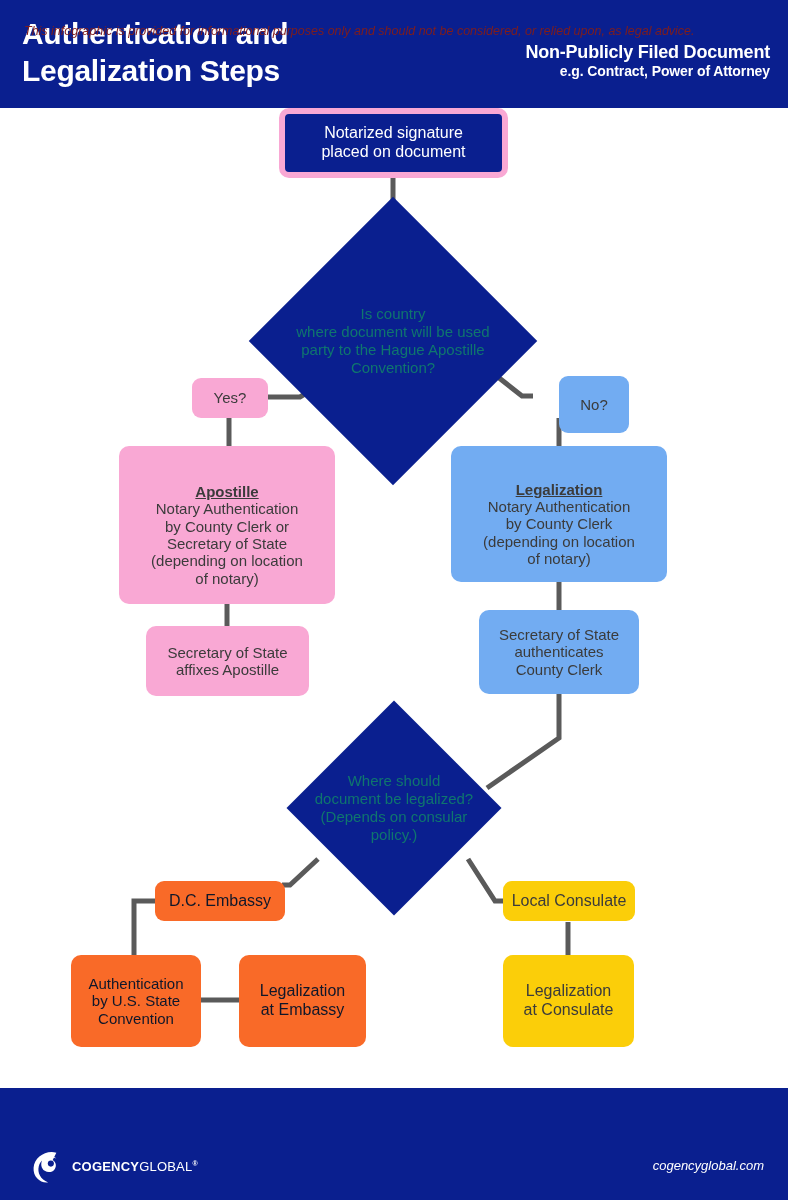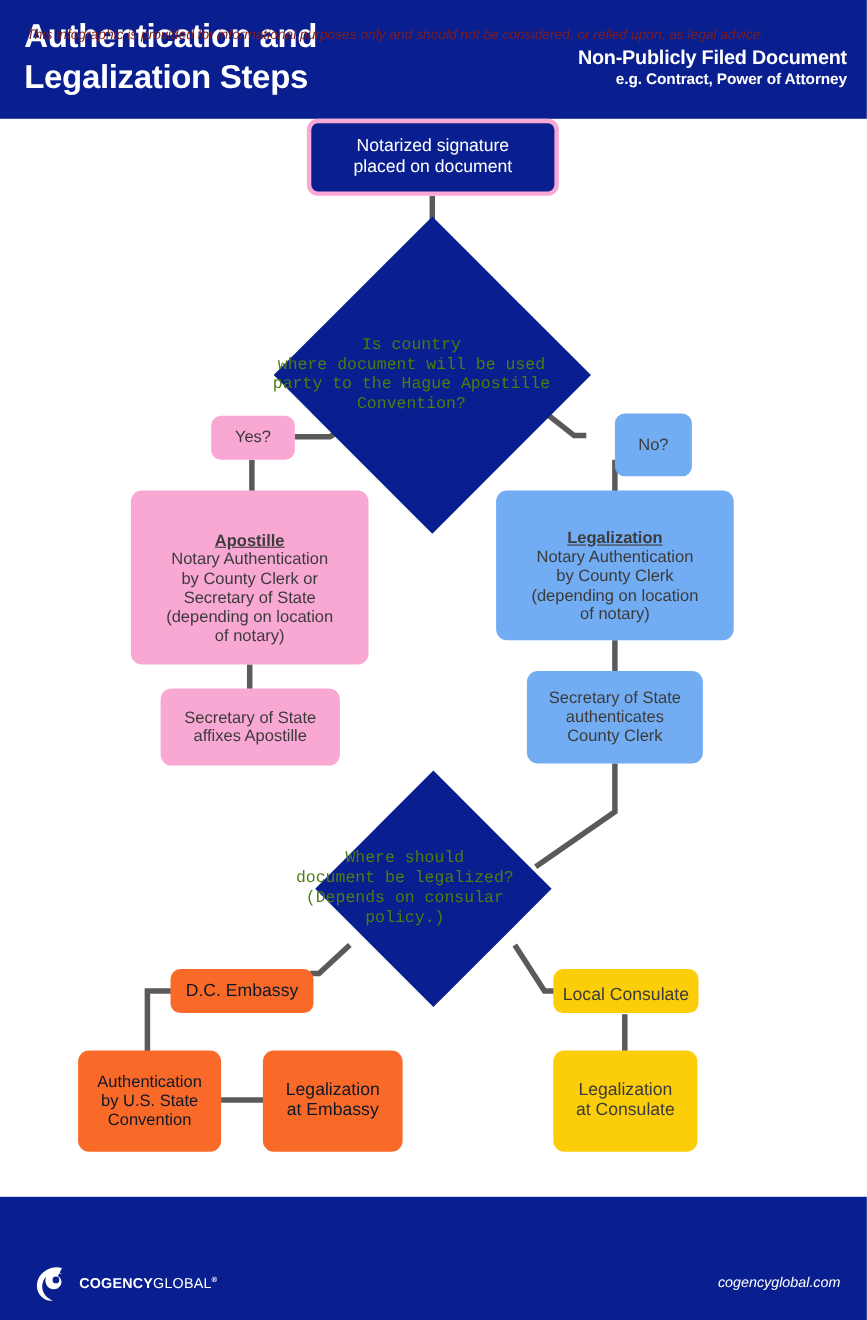--- a/index.html
+++ b/index.html
@@ -57,7 +57,7 @@
   .node .inner{width:100%;}
   .ttl{font-weight:bold;text-decoration:underline;display:block;margin-top:20px;}
 
-  .n-navy{background:#0a1f8f;color:#ffffff;border:4px solid #f9a8d4;}
+  .n-navy{background:#0a1f8f;color:#ffffff;border:6px solid #f9a8d4;}
   .n-green{background:#f9a8d4;color:#3b3b3b;}
   .n-lblue{background:#72acf2;color:#3b3b3b;}
   .n-orange{background:#f96a28;color:#0f172a;}

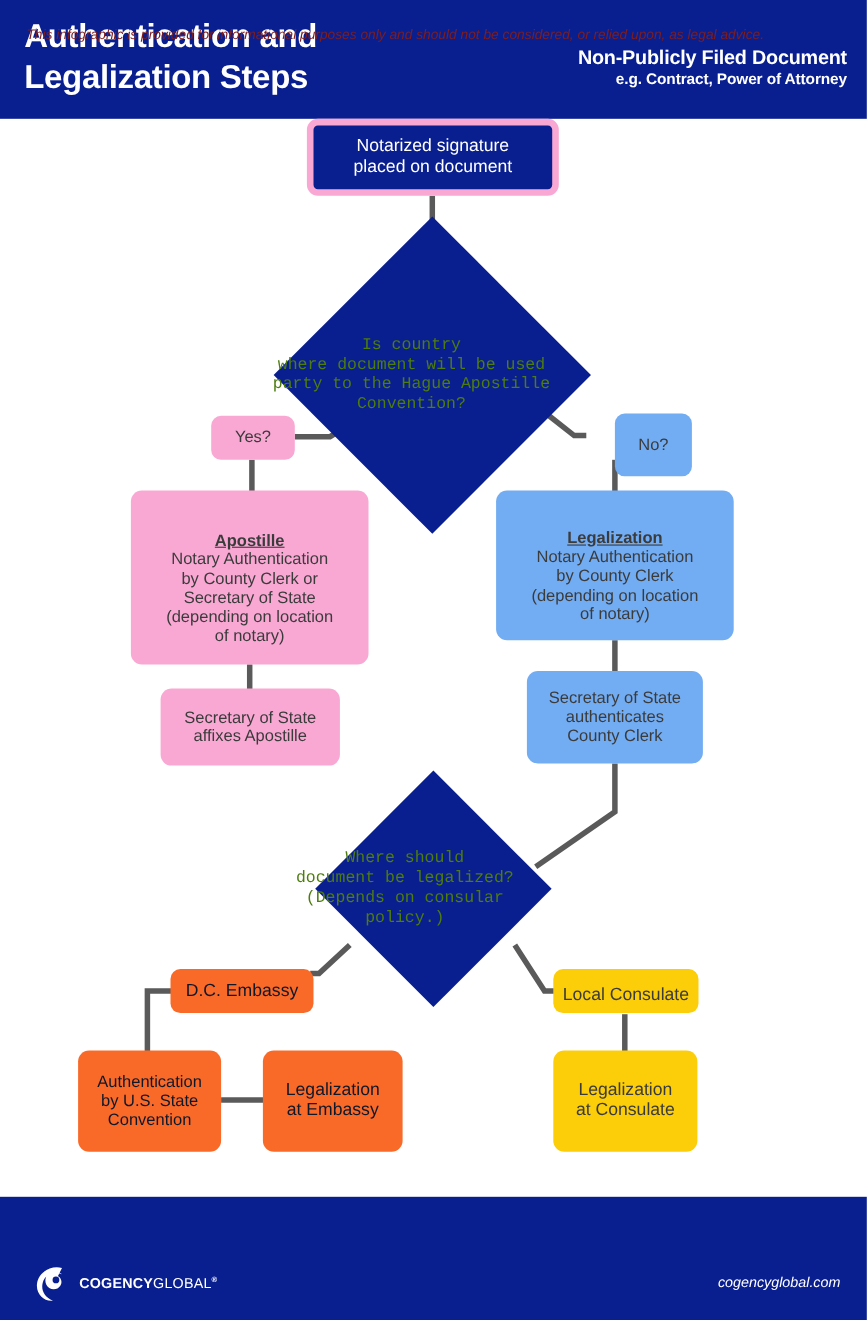--- a/index.html
+++ b/index.html
@@ -73,8 +73,8 @@
     transform:rotate(45deg);
   }
   .diamond .dtext{
-    position:absolute;inset:0;display:flex;align-items:center;
-    color:#4d7c0f;text-align:center;font-size:15px;line-height:1.2;font-family:Liberation Mono, monospace;
+    position:absolute;inset:0;display:flex;align-items:center;justify-content:center;
+    color:#0f766e;text-align:center;font-size:15px;line-height:1.2;
   }
 </style>
 </head>

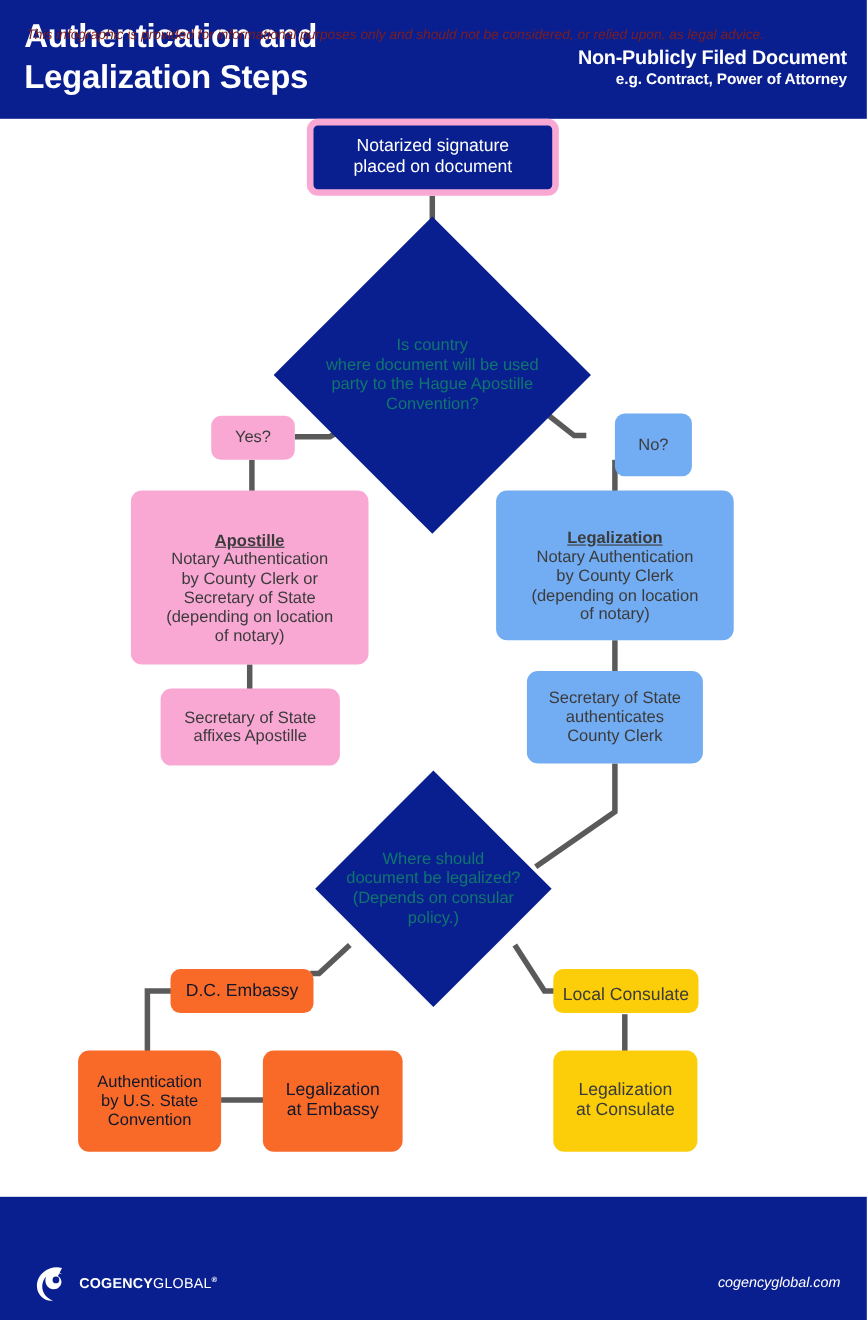--- a/index.html
+++ b/index.html
@@ -203,7 +203,7 @@
     <span>D.C. Embassy</span>
   </div>
 
-  <div class="node n-yellow pill" style="left:503px;top:881px;width:132px;height:40px;font-size:16px;align-items:flex-end;">
+  <div class="node n-yellow pill" style="left:503px;top:881px;width:132px;height:40px;font-size:16px;">
     <span>Local Consulate</span>
   </div>
 

